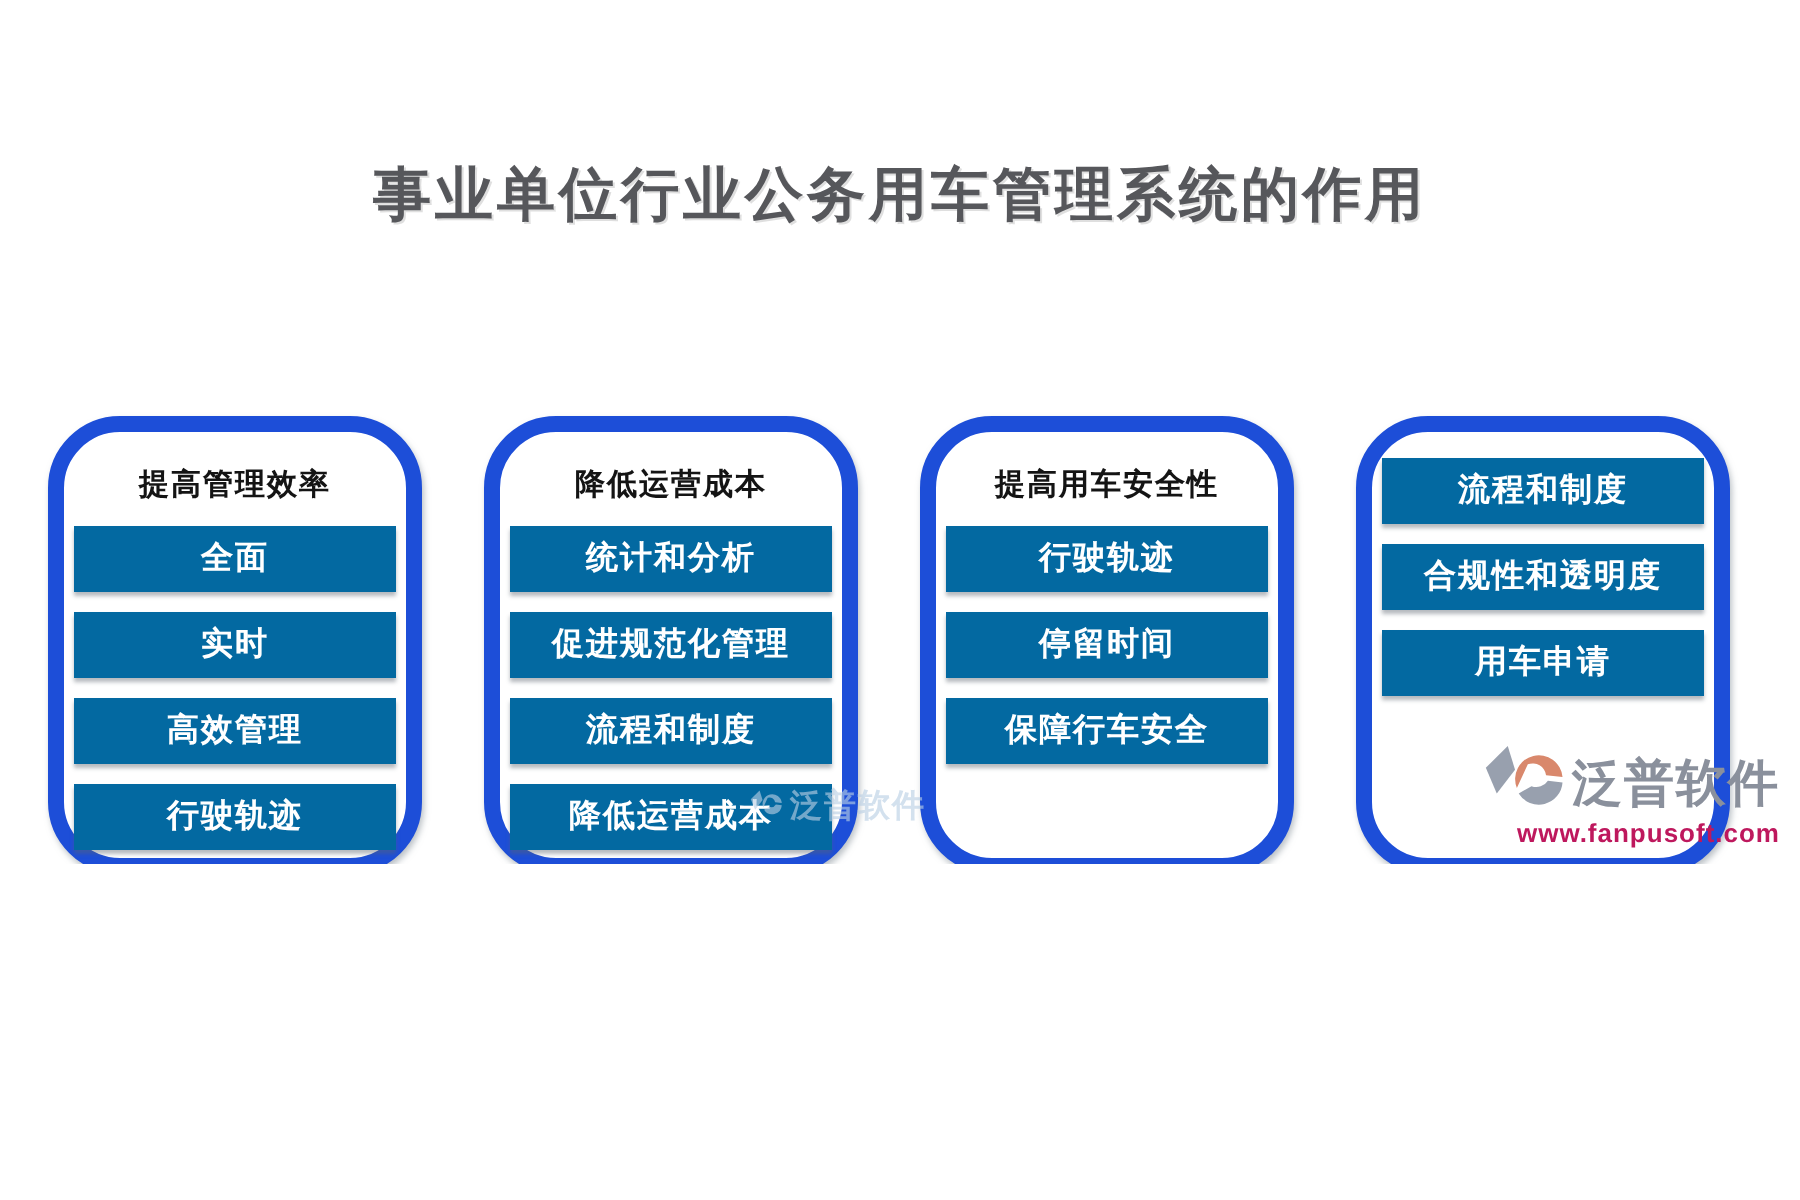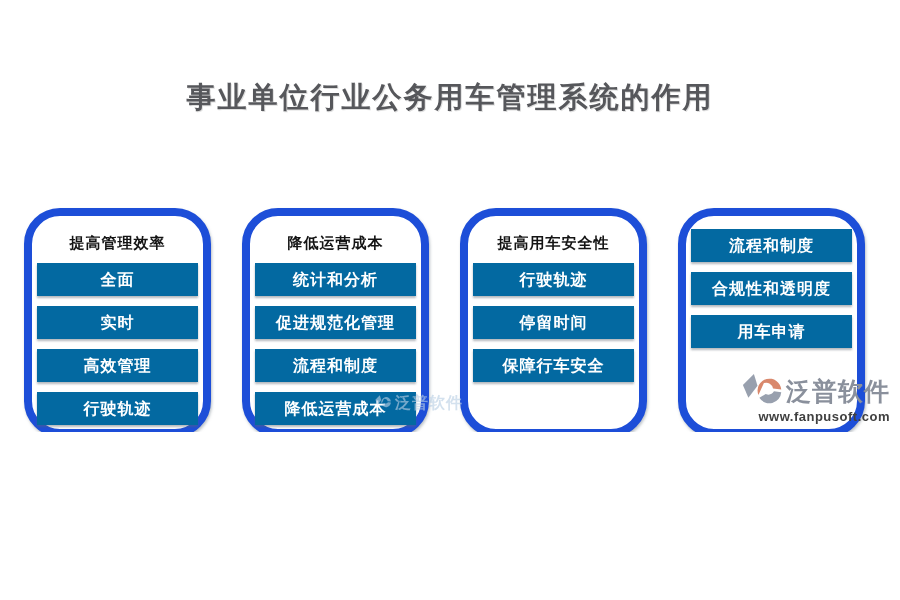--- a/index.html
+++ b/index.html
@@ -112,7 +112,7 @@
     text-align: right;
     font-size: 13px;
     font-weight: bold;
-    color: #404040;
+    color: #be185d;
     letter-spacing: 0.5px;
   }
 </style>

